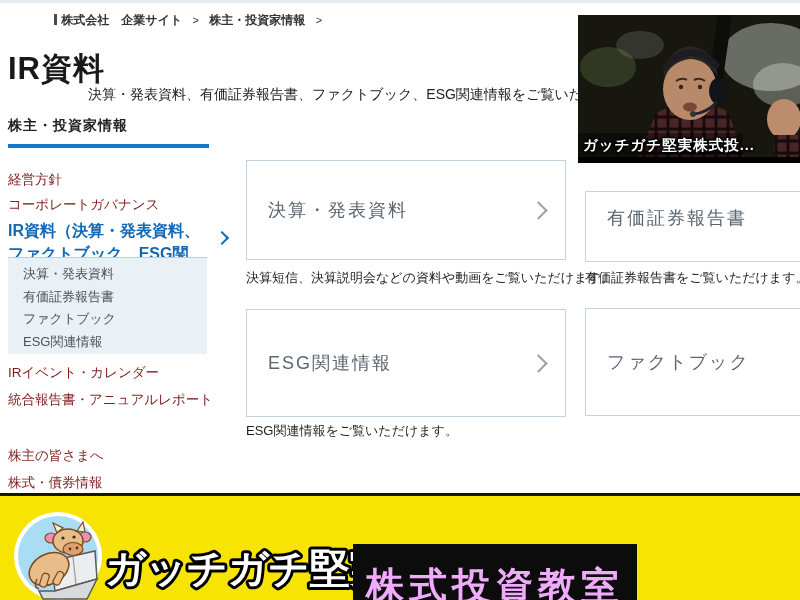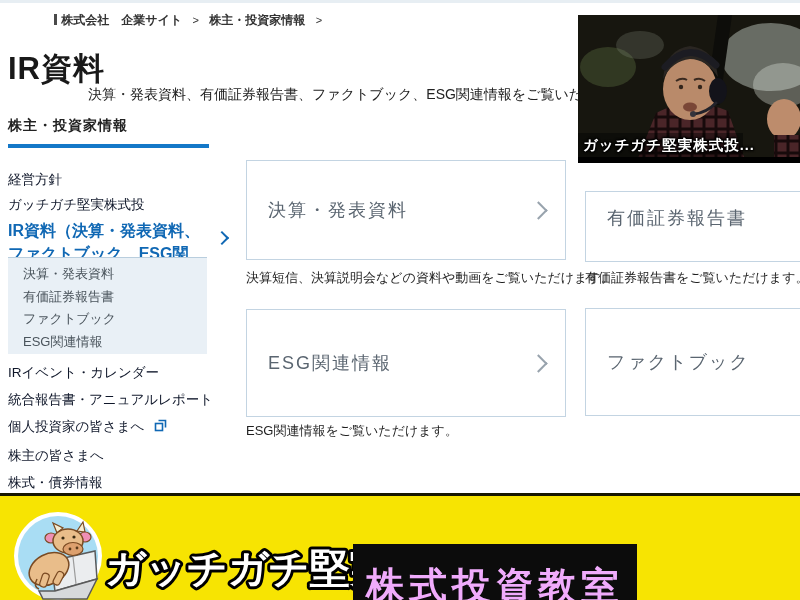--- a/index.html
+++ b/index.html
@@ -20,7 +20,7 @@
   
   .sb-title{position:absolute;left:8px;top:117px;font-size:14px;font-weight:bold;color:#222;letter-spacing:1px;}
   .sb-underline{position:absolute;left:8px;top:144px;width:201px;height:4px;background:#1478c8;}
-  .sb-item{position:absolute;left:8px;font-size:13.5px;color:#0f172a;cursor:pointer;white-space:nowrap;}
+  .sb-item{position:absolute;left:8px;font-size:13.5px;color:#7f1d1d;cursor:pointer;white-space:nowrap;}
   .sb-active{position:absolute;left:8px;top:219px;width:196px;font-size:16px;font-weight:bold;
              color:#1068b4;line-height:1.45;cursor:pointer;}
   .sb-active-chevron{position:absolute;left:217px;top:233px;width:8px;height:8px;

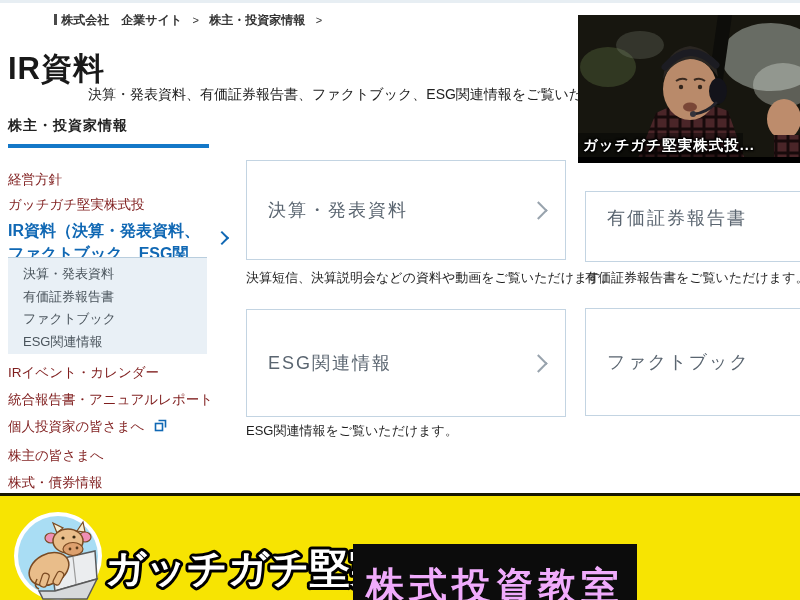--- a/index.html
+++ b/index.html
@@ -72,7 +72,7 @@
   <div class="sb-underline"></div>
 
   <div class="sb-item" style="top:171px">経営方針</div>
-  <div class="sb-item" style="top:196px">ガッチガチ堅実株式投</div>
+  <div class="sb-item" style="top:196px">コーポレートガバナンス</div>
 
   <div class="sb-active">IR資料（決算・発表資料、ファクトブック、ESG関連情報）</div>
   <span class="sb-active-chevron"></span>

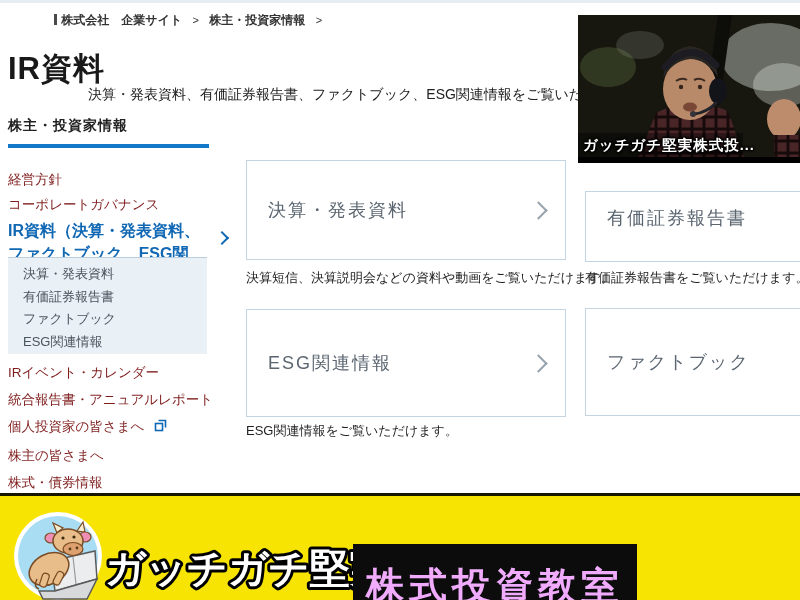--- a/index.html
+++ b/index.html
@@ -86,13 +86,6 @@
 
   <div class="sb-item" style="top:364px">IRイベント・カレンダー</div>
   <div class="sb-item" style="top:391px">統合報告書・アニュアルレポート</div>
-  <div class="sb-item" style="top:418px">
-    <span>個人投資家の皆さまへ</span>
-    <svg class="ext-icon" width="13" height="13" viewBox="0 0 13 13">
-      <path d="M4.5 1.5h7v7" fill="none" stroke="#1068b4" stroke-width="1.6"></path>
-      <rect x="1.5" y="4.5" width="7" height="7" fill="#fff" stroke="#1068b4" stroke-width="1.6"></rect>
-    </svg>
-  </div>
   <div class="sb-item" style="top:447px">株主の皆さまへ</div>
   <div class="sb-item" style="top:474px">株式・債券情報</div>
 

